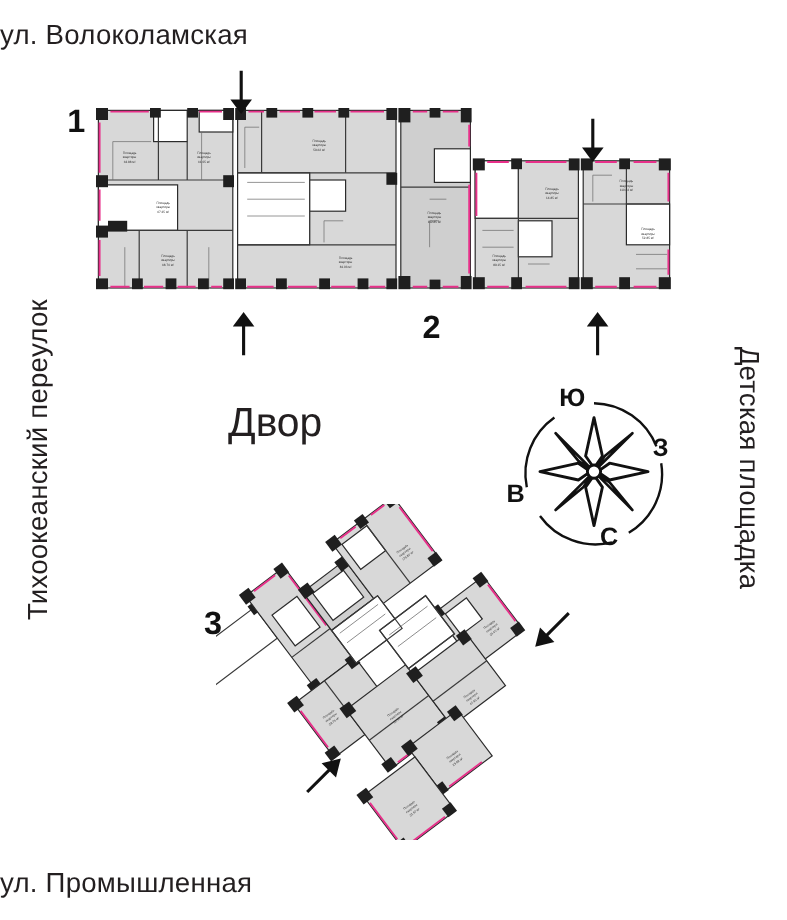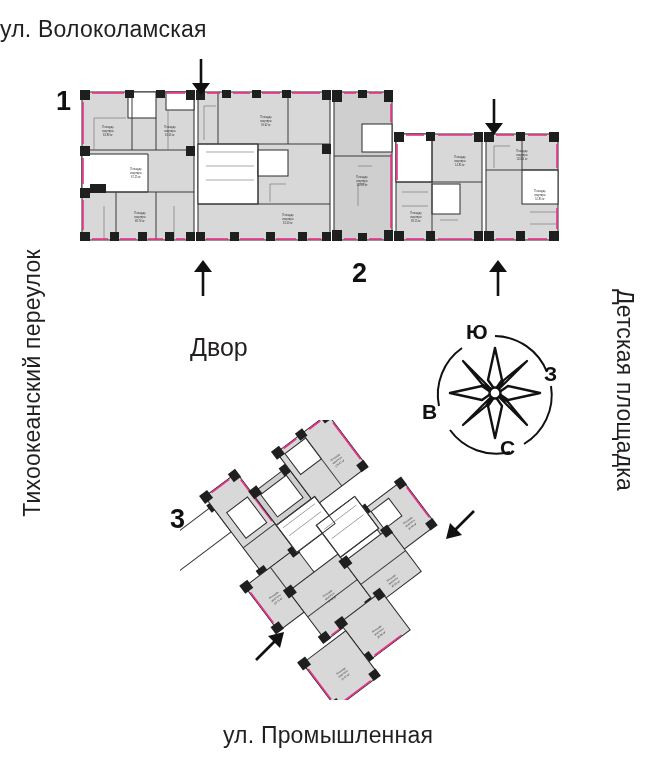--- a/index.html
+++ b/index.html
@@ -61,7 +61,7 @@
     position: absolute;
     left: 190px;
     top: 333px;
-    font-size: 25px;
+    font-size: 34px;
     color: #231f20;
   }
 

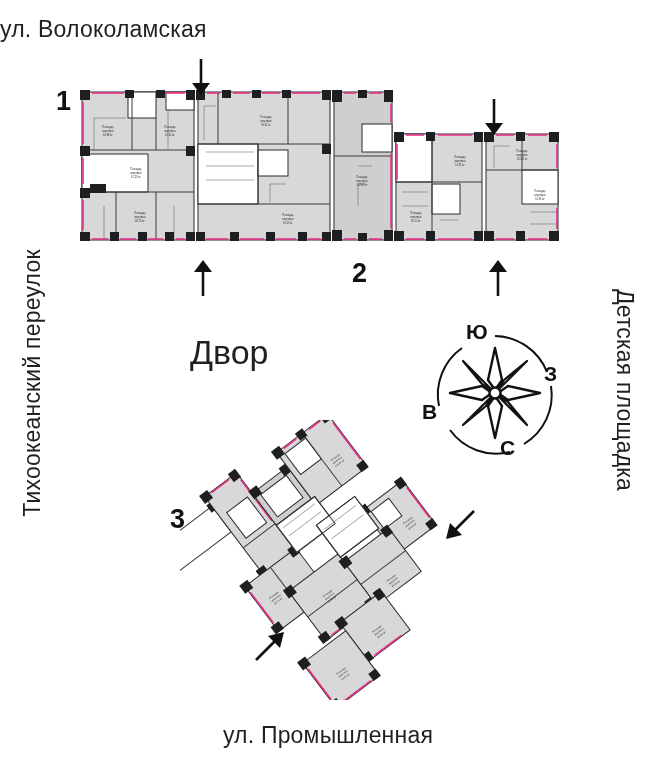--- a/index.html
+++ b/index.html
@@ -39,7 +39,6 @@
   #street-bottom {
     left: 0; right: 0;
     top: 722px;
-    text-align: center;
   }
   #street-left {
     left: 0px;

